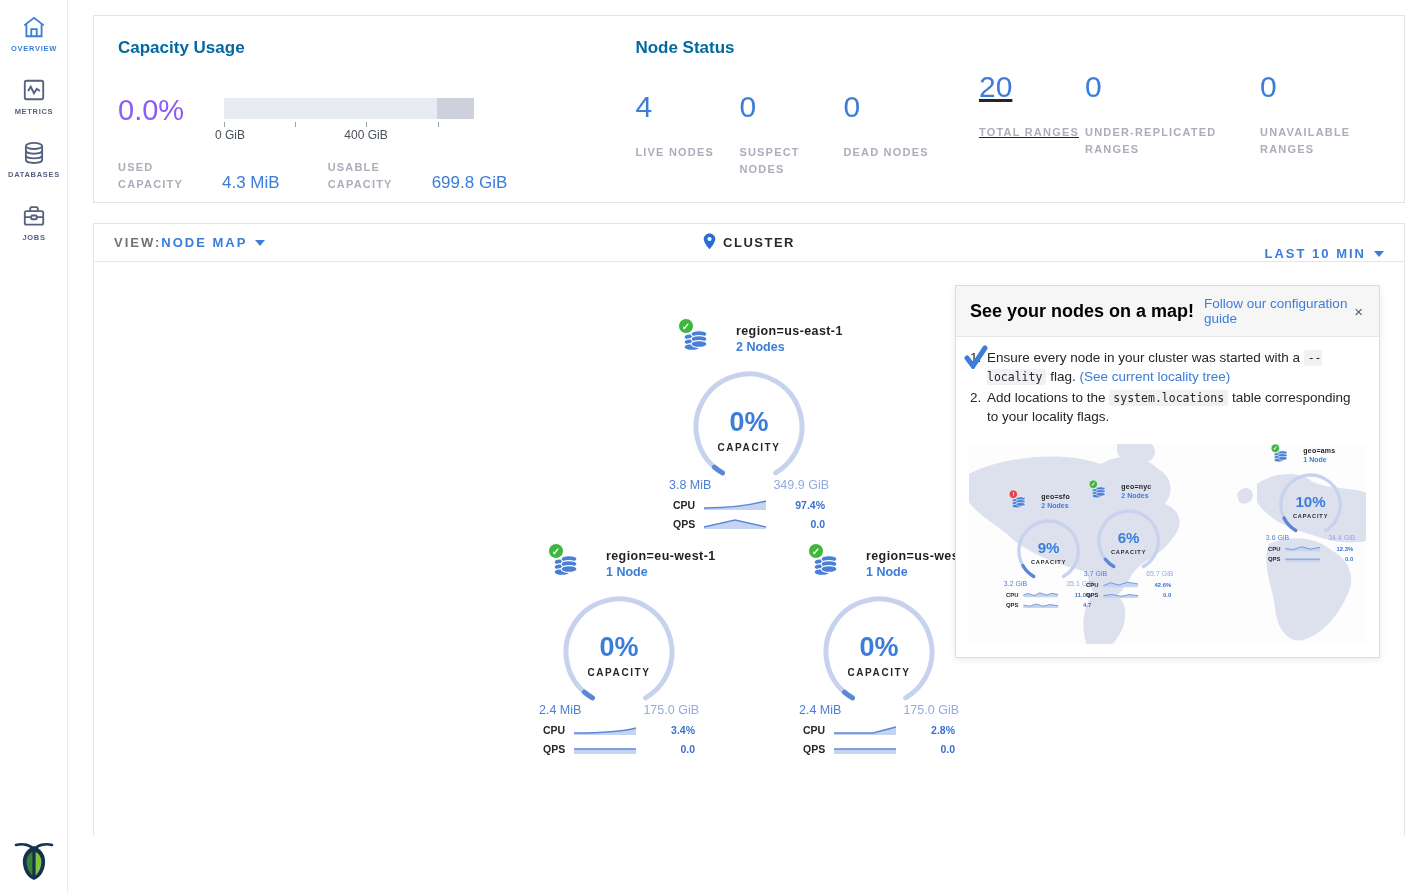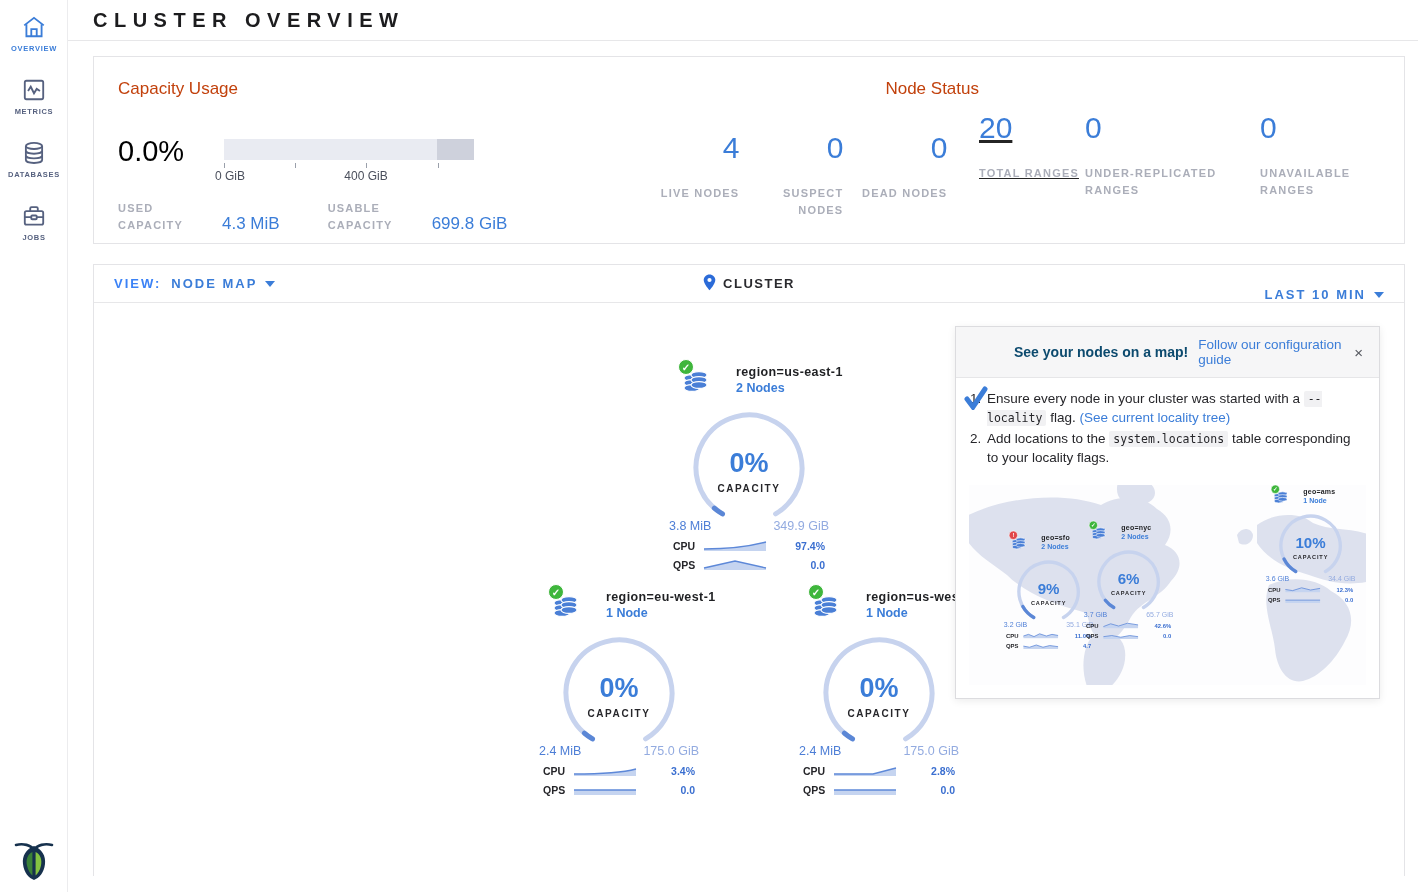--- a/index.html
+++ b/index.html
@@ -173,9 +173,6 @@
 
 <div class="main">
 
-  <div class="page-header">
-    <span class="page-title">CLUSTER OVERVIEW</span>
-  </div>
 
   <div class="summary">
 

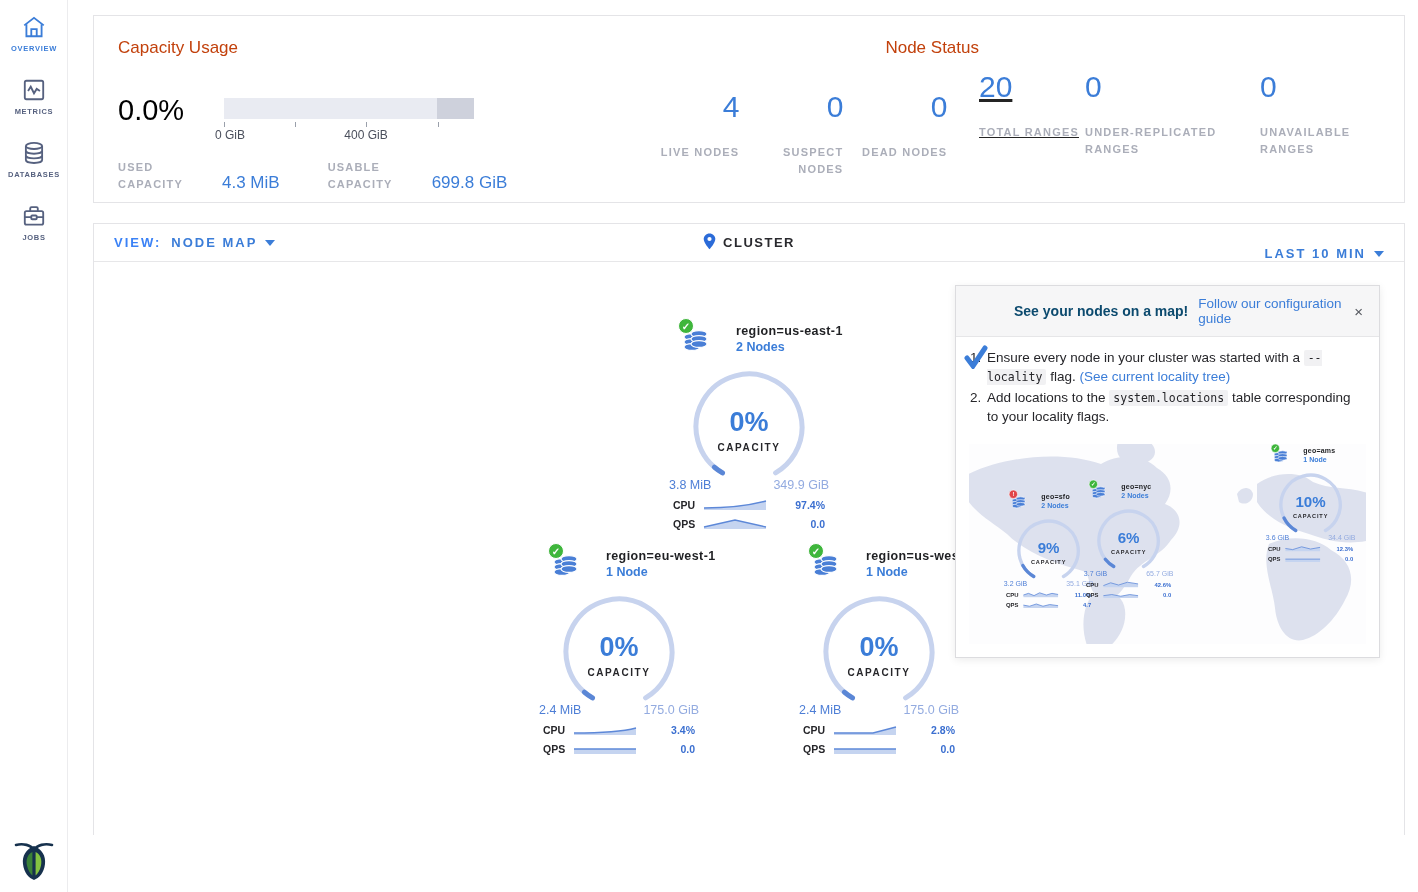--- a/index.html
+++ b/index.html
@@ -27,7 +27,7 @@
   
   .summary { margin:15px 13px 0 25px; border:1px solid #e4e4e7; background:#fff;
     height:188px; display:flex; padding:22px 24px; }
-  .sec-title { font-size:17px; font-weight:normal; color:#c2410c; }
+  .sec-title { font-size:17px; font-weight:bold; color:#0369a1; }
   .cap-sec { width:527px; }
   .cap-row { display:flex; margin-top:38px; }
   .cap-pct { font-size:29px; color:#000000; width:106px; line-height:1; }

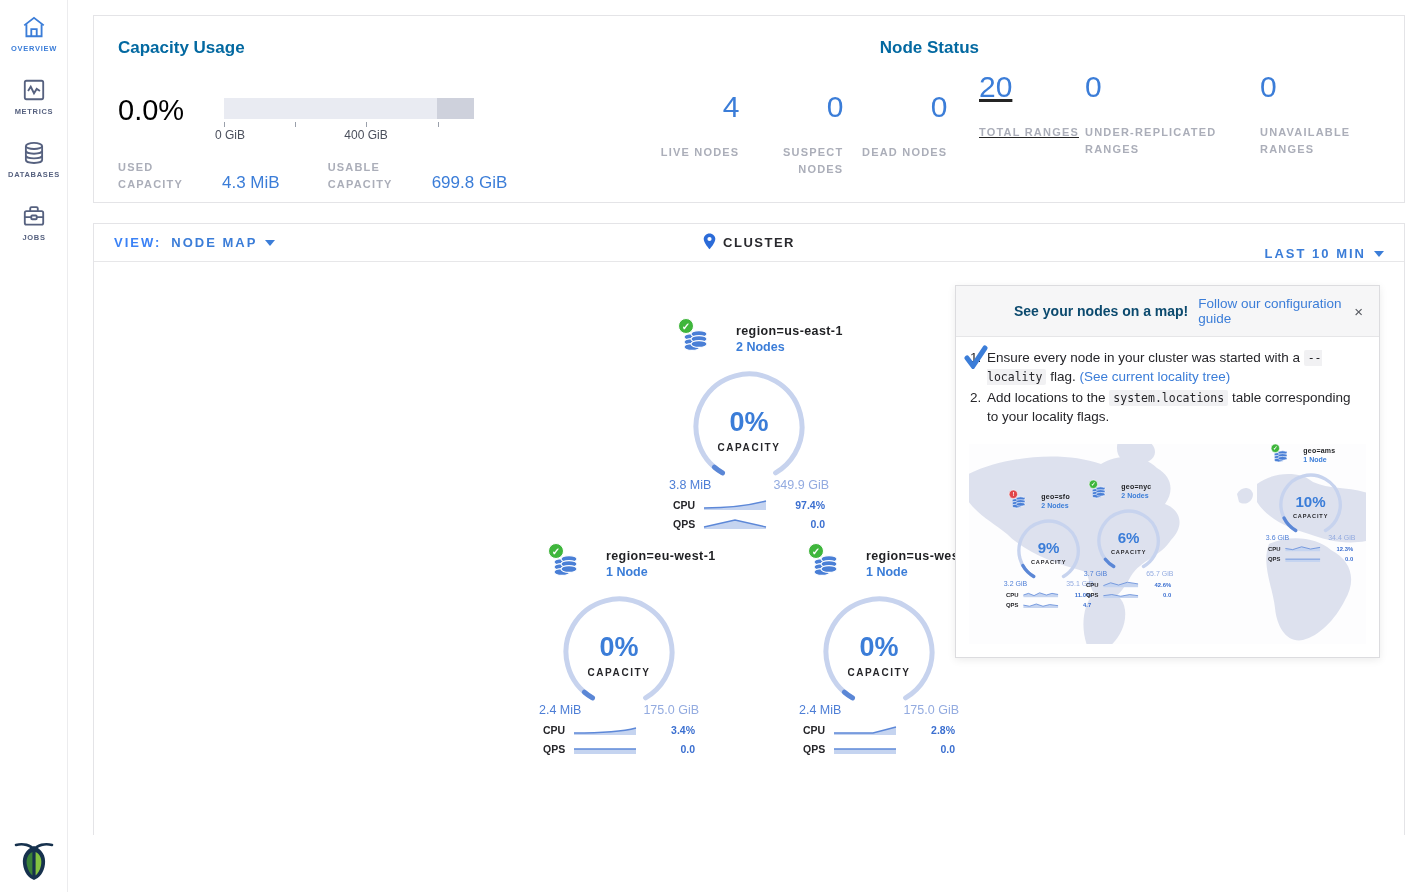--- a/index.html
+++ b/index.html
@@ -48,7 +48,7 @@
   .stat-sec .cols { display:flex; margin-top:34px; }
   .stat-col .num { font-size:30px; color:#3b7dd8; line-height:1; }
   .stat-col .stat-lbl { margin-top:22px; }
-  .node-sec { width:350px;text-align:right; }
+  .node-sec { width:350px; }
   .node-sec .stat-col { width:104px; }
   .repl-sec { flex:1; }
   .repl-sec .stat-col:nth-child(1){ width:106px;text-decoration:underline; }

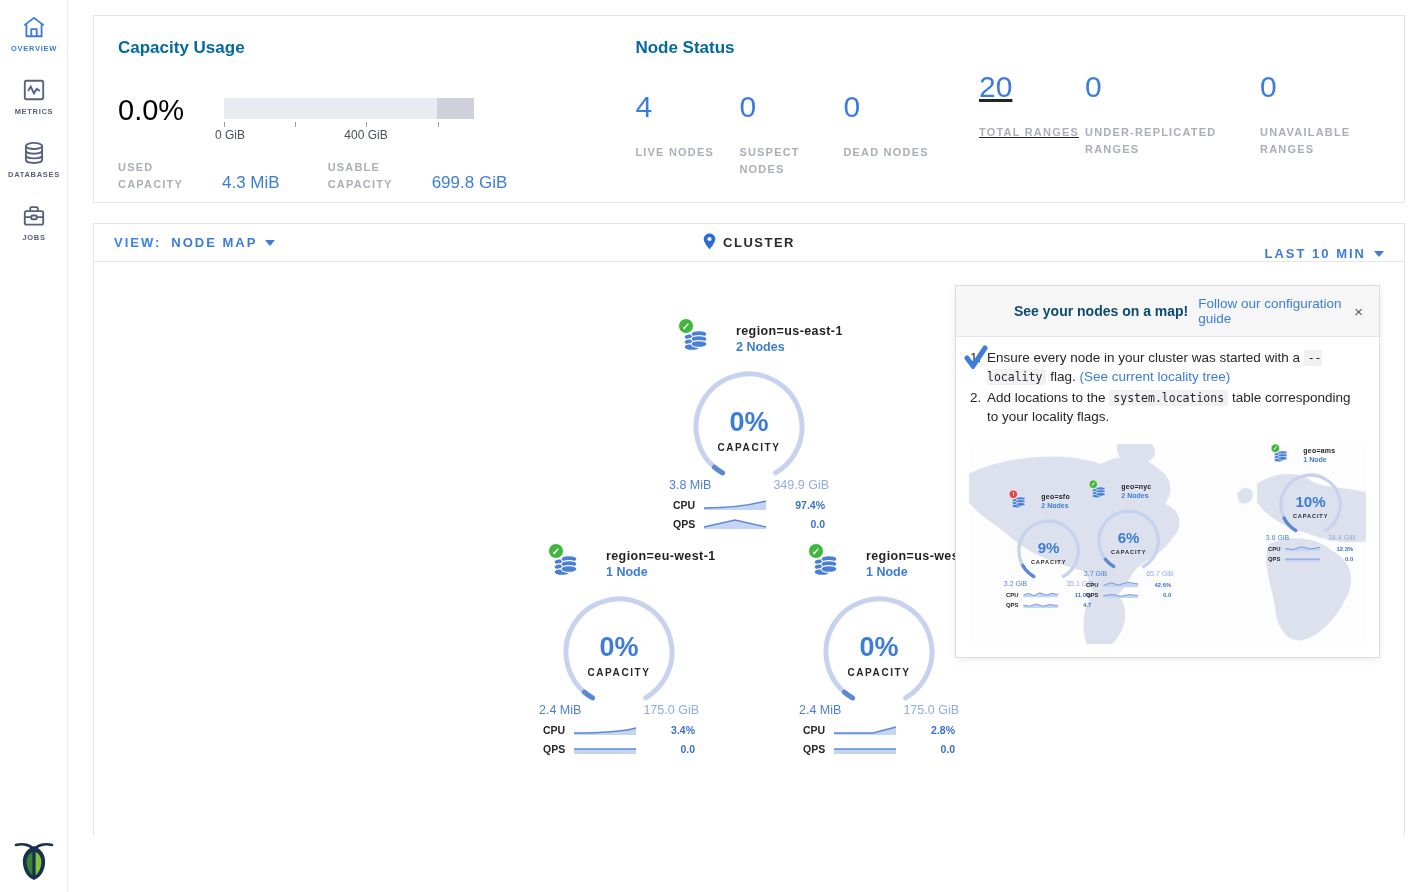--- a/index.html
+++ b/index.html
@@ -30,7 +30,7 @@
   .sec-title { font-size:17px; font-weight:bold; color:#0369a1; }
   .cap-sec { width:527px; }
   .cap-row { display:flex; margin-top:38px; }
-  .cap-pct { font-size:29px; color:#000000; width:106px; line-height:1; }
+  .cap-pct { font-size:29px; color:#8b5cf6; width:106px; line-height:1; }
   .cap-barwrap { padding-top:2px; }
   .cap-bar { width:250px; height:21px; background:#e9ebf2; position:relative; }
   .cap-bar .dark { position:absolute; right:0; top:0; height:21px; width:37px; background:#ced1dc; }

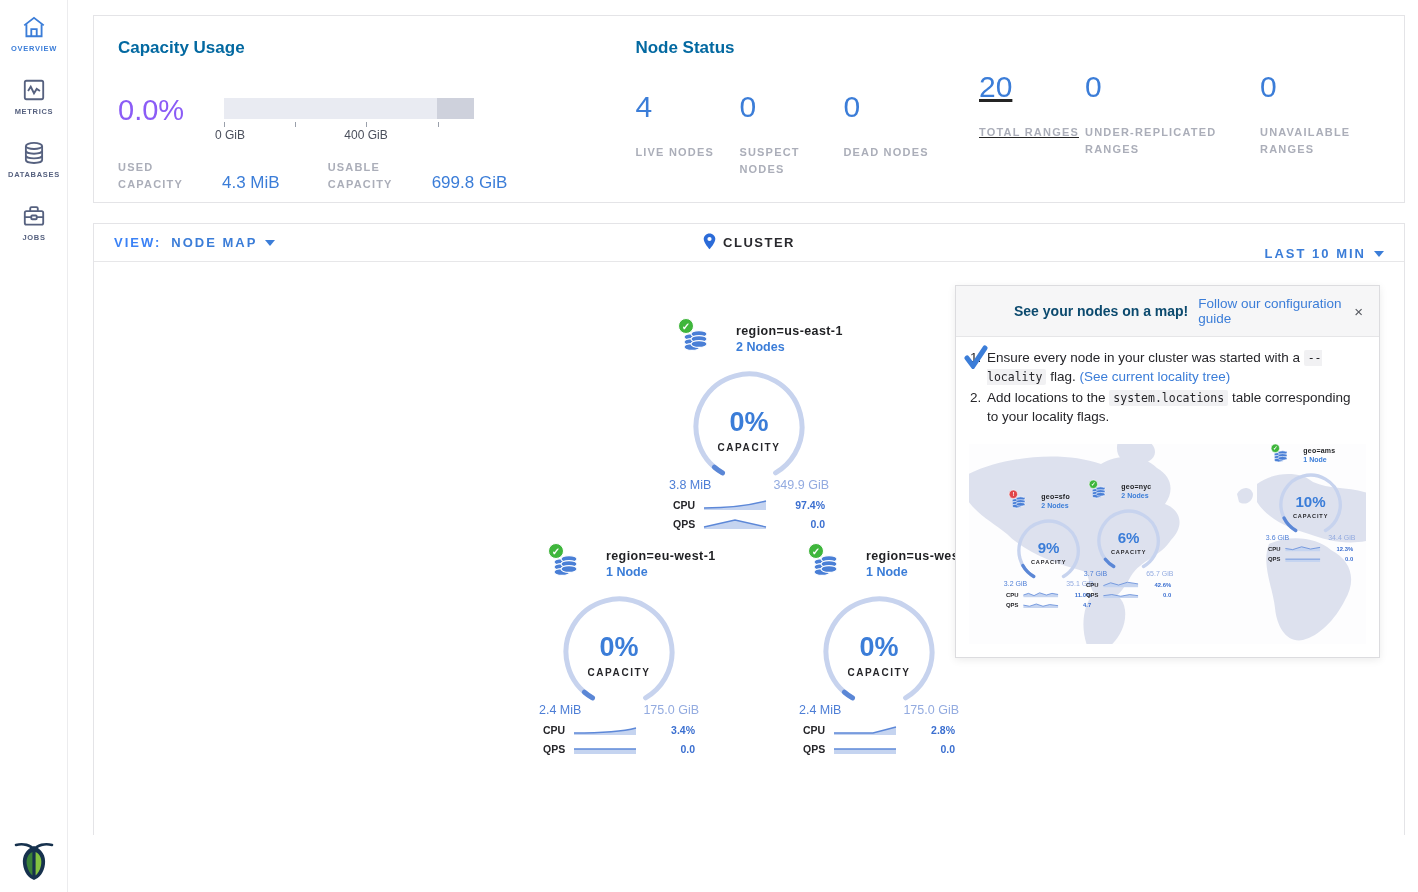--- a/index.html
+++ b/index.html
@@ -61,7 +61,7 @@
     padding:0 20px; font-size:13px; letter-spacing:2px; }
   .toolbar .left, .toolbar .right { width:300px; display:flex; align-items:center; }
   .toolbar .center { flex:1; display:flex; justify-content:center; align-items:center; gap:7px; }
-  .view-label { color:#3b82f6; font-weight:bold; margin-right:10px; }
+  .view-label { color:#737373; font-weight:bold; }
   .blue-dd { color:#3b7dd8; font-weight:bold; cursor:pointer; display:flex; align-items:center; }
   .caret { width:0; height:0; border-left:5px solid transparent; border-right:5px solid transparent;
     border-top:6px solid #3b7dd8; margin-left:8px; display:inline-block; }

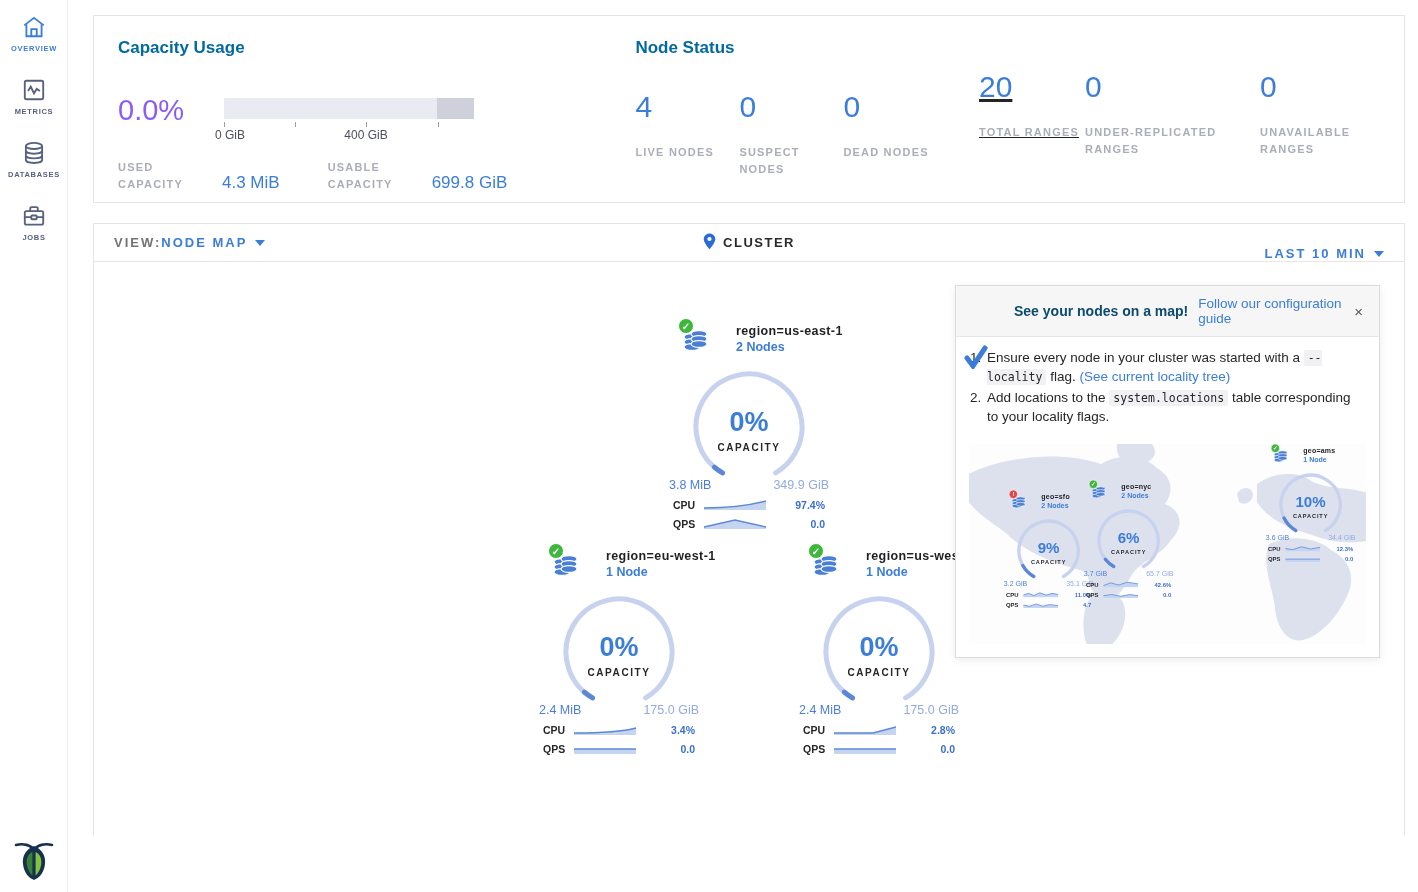--- a/index.html
+++ b/index.html
@@ -101,7 +101,7 @@
     border:1px solid #dcdcdf; box-shadow:0 2px 8px rgba(0,0,0,.08); }
   .popup-head { display:flex; align-items:center; background:#f6f6f7;
     border-bottom:1px solid #e6e6e8; padding:10px 14px; }
-  .popup-title { font-size:14px; font-weight:bold; color:#0c4a6e;margin-left:44px; }
+  .popup-title { font-size:18px; font-weight:bold; color:#000000; }
   .popup-link { font-size:13.5px; color:#3b7dd8; margin-left:10px; cursor:pointer; flex:1; }
   .popup-close { font-size:15px; color:#55585f; cursor:pointer; padding:0 2px; }
   .popup-body { padding:12px 14px 10px; font-size:13.5px; line-height:1.38; color:#26262a; }

